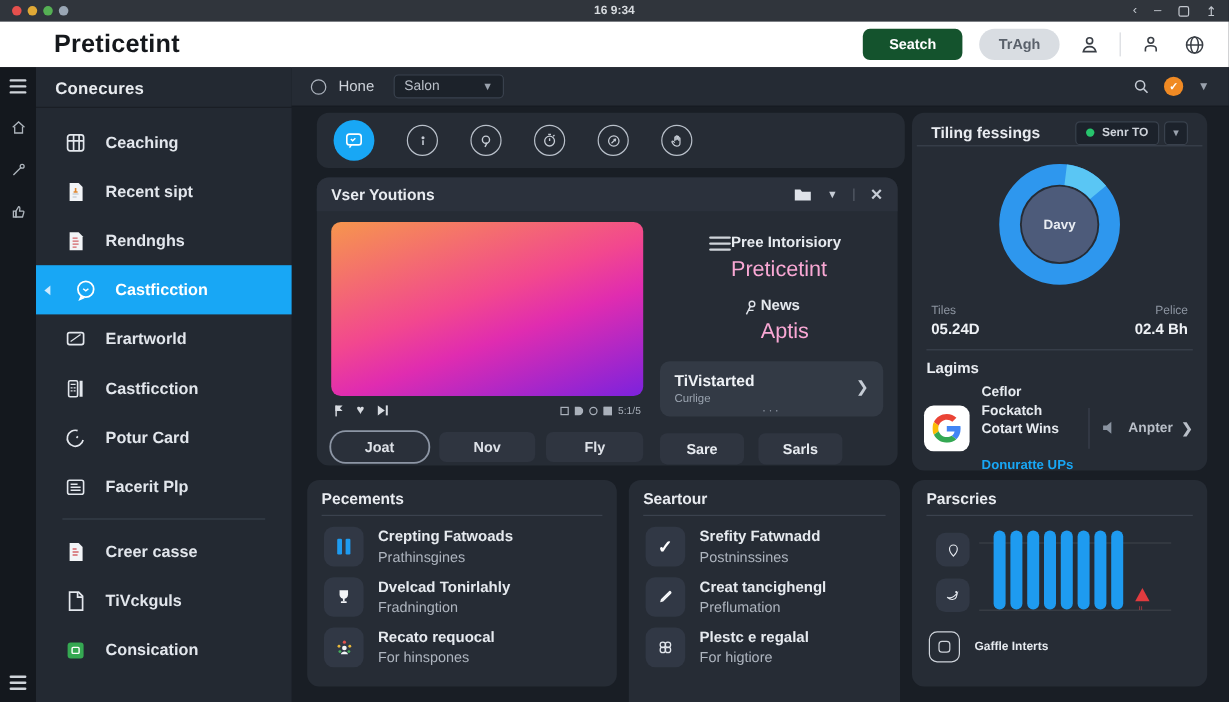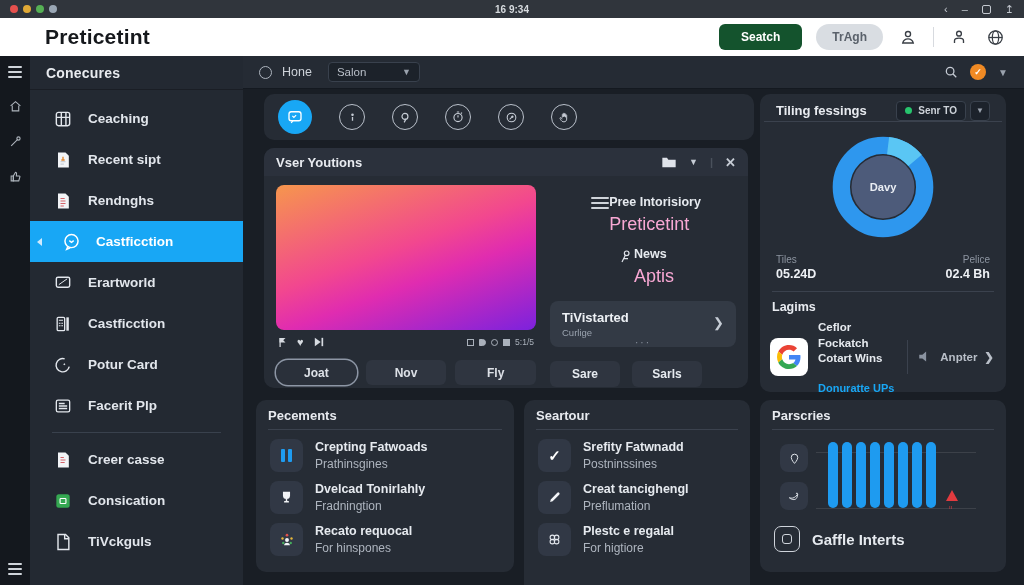--- a/index.html
+++ b/index.html
@@ -324,21 +324,21 @@
     </div>
     <div class="sb-item">
       <span class="sb-ico">
+        <svg width="20" height="20" viewBox="0 0 24 24" fill="none" stroke="#e3e7ed" stroke-width="1.7">
+          <path d="M6 3h9l4 4v14H6z"></path>
+            <path d="M14 3v5h5"></path>
+          </svg>
+        </span>
+      <span>TiVckguls</span>
+    </div>
+    <div class="sb-item">
+      <span class="sb-ico">
         <svg width="20" height="20" viewBox="0 0 24 24">
           <rect x="4" y="4" width="16" height="16" rx="3" fill="#35a852"></rect>
           <rect x="8.5" y="9" width="7" height="6" rx="1" fill="none" stroke="#fff" stroke-width="1.4"></rect>
           </svg>
         </span>
       <span>Consication</span>
-    </div>
-    <div class="sb-item">
-      <span class="sb-ico">
-        <svg width="20" height="20" viewBox="0 0 24 24" fill="none" stroke="#e3e7ed" stroke-width="1.7">
-          <path d="M6 3h9l4 4v14H6z"></path>
-            <path d="M14 3v5h5"></path>
-          </svg>
-        </span>
-      <span>TiVckguls</span>
     </div>
   </div>
 </div>

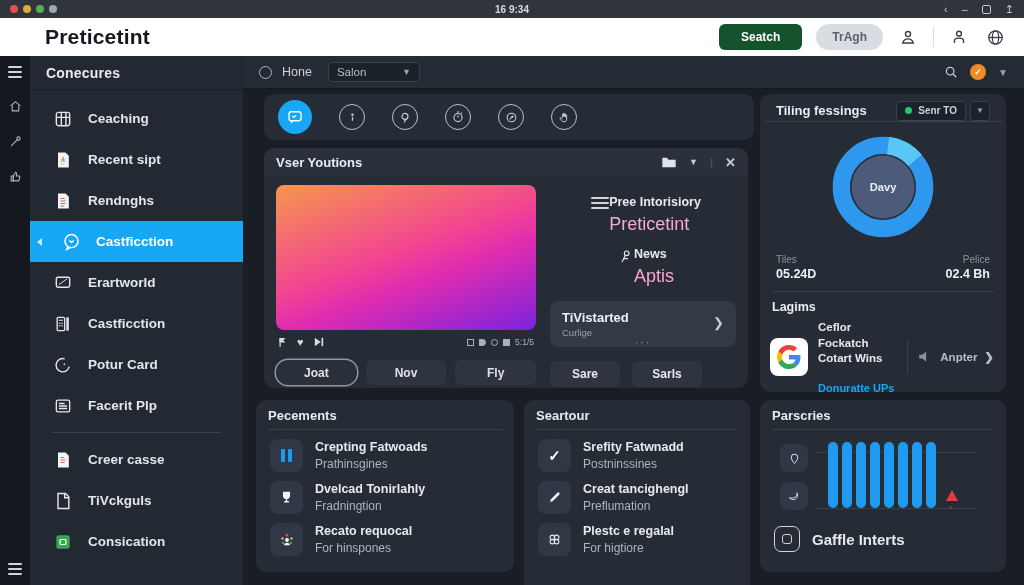--- a/index.html
+++ b/index.html
@@ -152,7 +152,7 @@
   .sqsq { width:26px; height:26px; border:1.6px solid #cfd4db; border-radius:7px; display:flex;
     align-items:center; justify-content:center;}
   .sqsq i { width:10px; height:10px; border:1.6px solid #cfd4db; border-radius:3px; display:block;}
-  .pfoot .lab { font-size:15px; color:#e6eaef; font-weight:600;}
+  .pfoot .lab { font-size:10px; color:#e6eaef; font-weight:600;}
   svg { display:block; }
 </style>
 </head>

